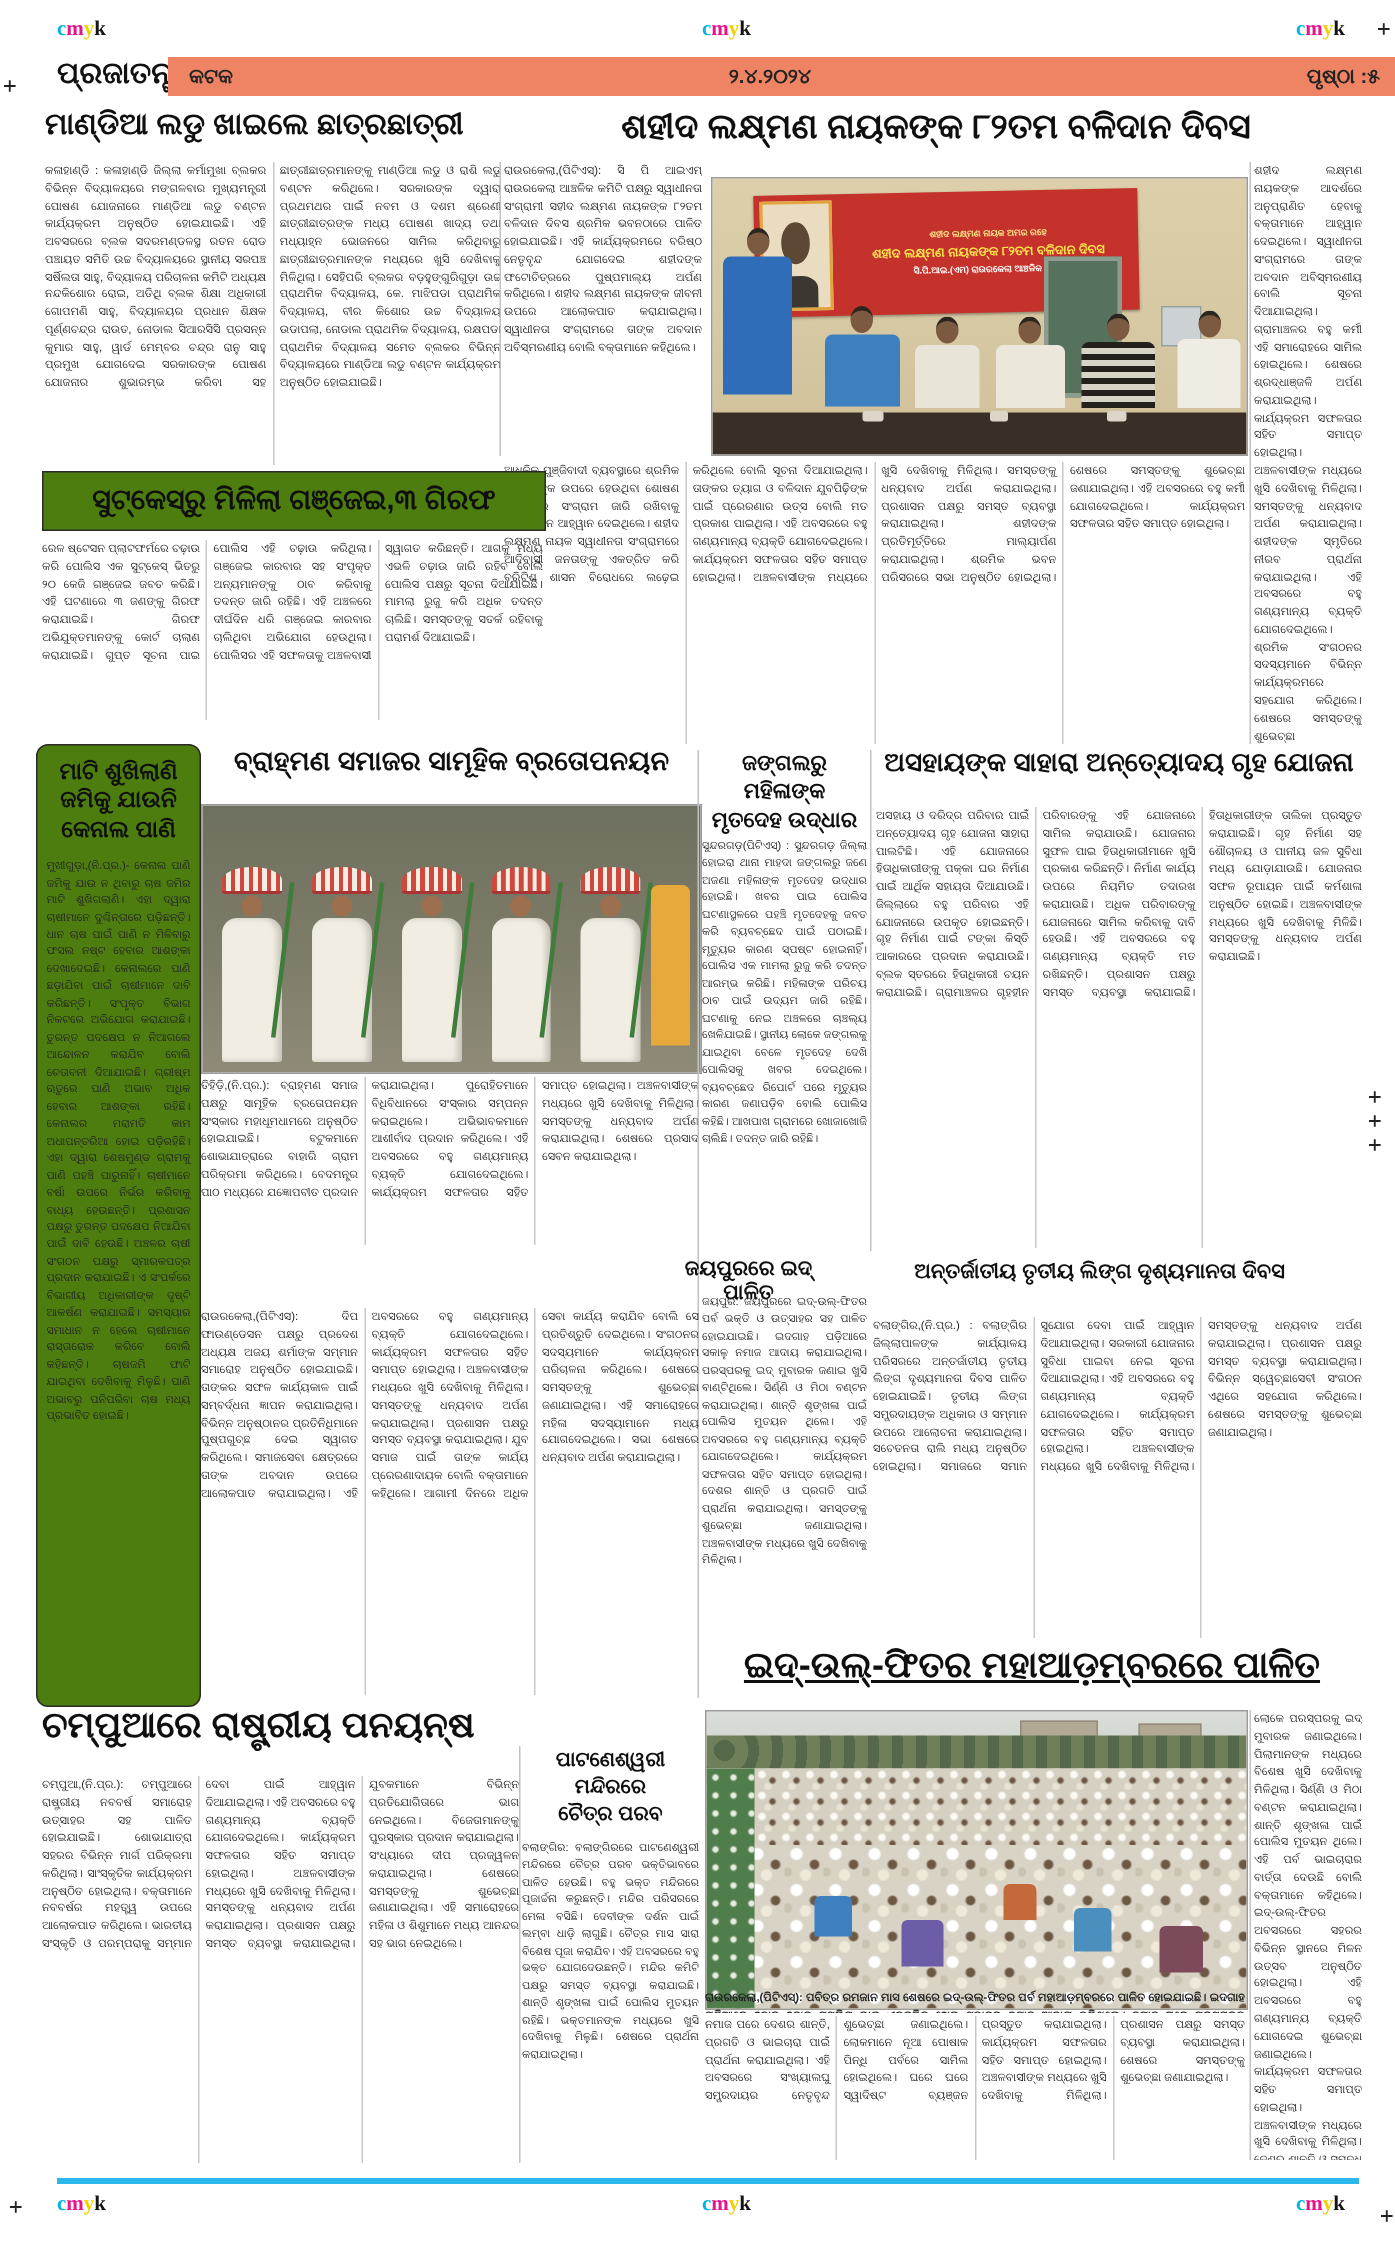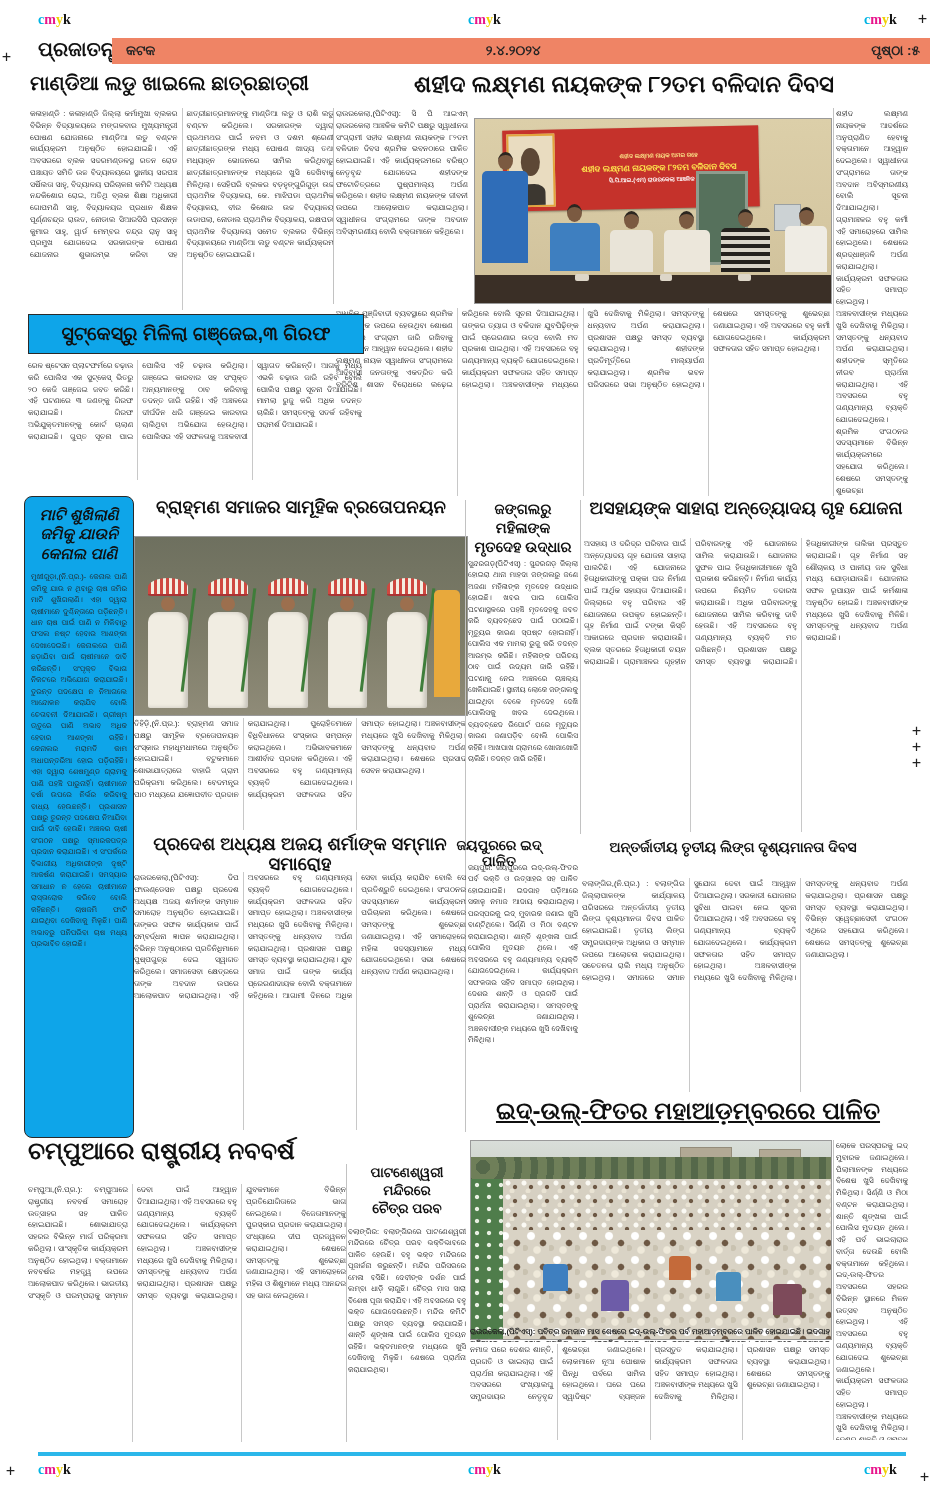--- a/index.html
+++ b/index.html
@@ -25,7 +25,7 @@
   .cols4{column-count:4;column-gap:9px;column-rule:1px solid #c8c8c8;}
   .blackbox{background:#0d0d0d;color:#fff;display:flex;align-items:center;justify-content:center;
             font-weight:bold;font-size:15px;text-align:center;}
-  .boxed{border:1.6px solid #2a2a2a;background:#0ea5e9;}
+  .boxed{border:1.6px solid #2a2a2a;background:#4d7c0f;}
   .rounded{border-radius:8px;}
   .vrule{width:1px;background:#c2c2c2;}
   

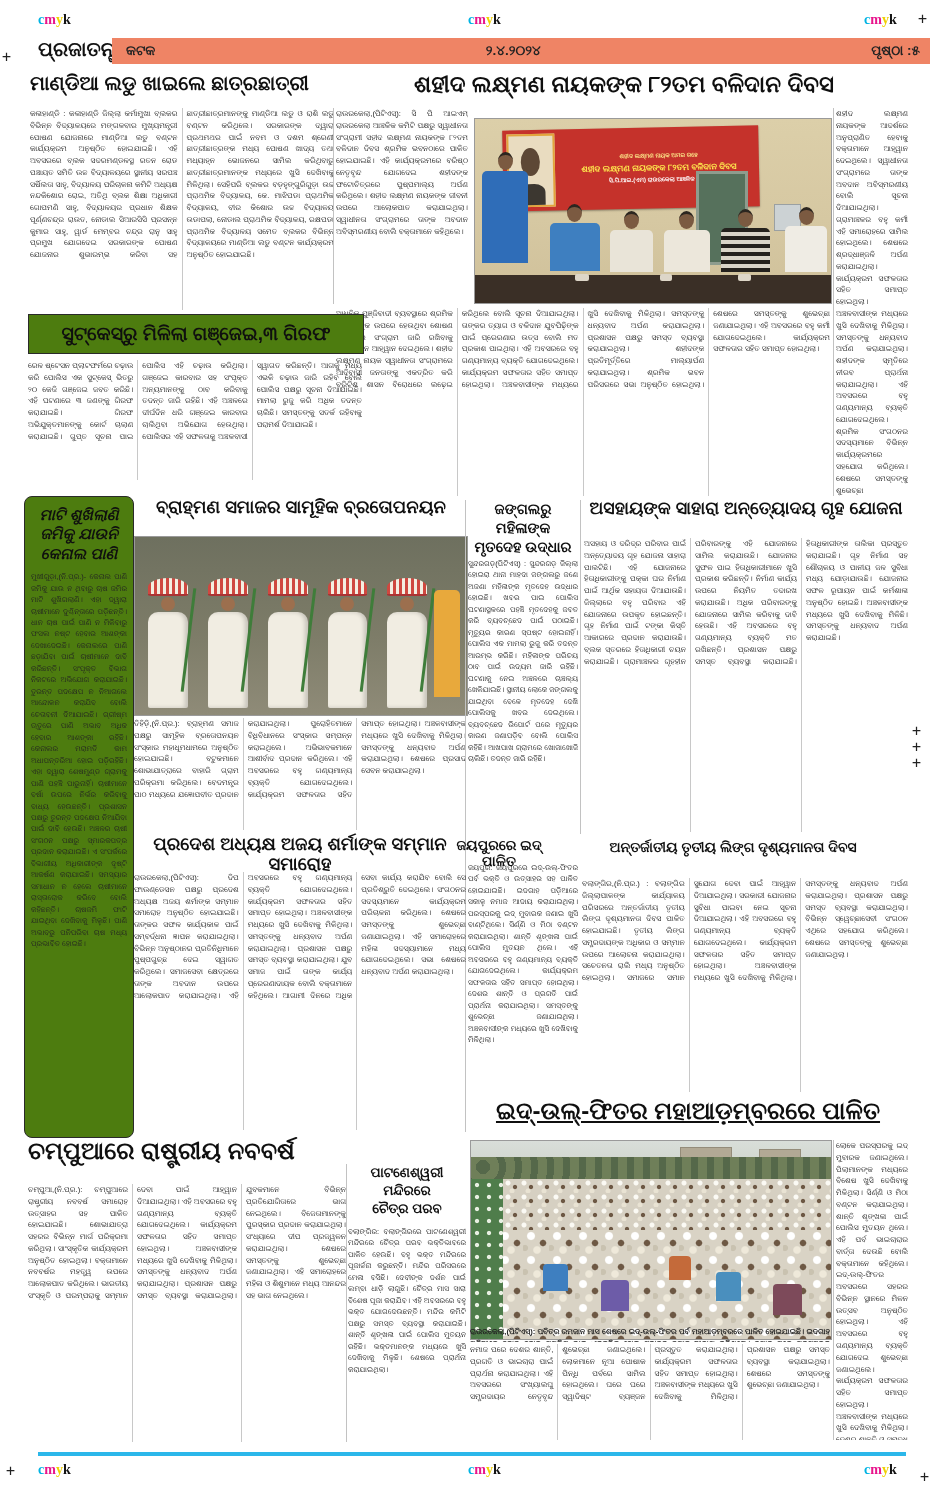--- a/index.html
+++ b/index.html
@@ -155,7 +155,7 @@
   <div class="abs bt cols3" style="left:28px;top:360px;width:334px;height:120px;">ରେଳ ଷ୍ଟେସନ ପ୍ଲାଟଫର୍ମରେ ଚଢ଼ାଉ କରି ପୋଲିସ ଏକ ସୁଟ୍‌କେସ୍ ଭିତରୁ ୨୦ କେଜି ଗଞ୍ଜେଇ ଜବତ କରିଛି। ଏହି ଘଟଣାରେ ୩ ଜଣଙ୍କୁ ଗିରଫ କରାଯାଇଛି। ଗିରଫ ଅଭିଯୁକ୍ତମାନଙ୍କୁ କୋର୍ଟ ଚାଲାଣ କରାଯାଇଛି। ଗୁପ୍ତ ସୂଚନା ପାଇ ପୋଲିସ ଏହି ଚଢ଼ାଉ କରିଥିଲା। ଗଞ୍ଜେଇ କାରବାର ସହ ସଂପୃକ୍ତ ଅନ୍ୟମାନଙ୍କୁ ଠାବ କରିବାକୁ ତଦନ୍ତ ଜାରି ରହିଛି। ଏହି ଅଞ୍ଚଳରେ ଦୀର୍ଘଦିନ ଧରି ଗଞ୍ଜେଇ କାରବାର ଚାଲିଥିବା ଅଭିଯୋଗ ହେଉଥିଲା। ପୋଲିସର ଏହି ସଫଳତାକୁ ଅଞ୍ଚଳବାସୀ ସ୍ୱାଗତ କରିଛନ୍ତି। ଆଗକୁ ମଧ୍ୟ ଏଭଳି ଚଢ଼ାଉ ଜାରି ରହିବ ବୋଲି ପୋଲିସ ପକ୍ଷରୁ ସୂଚନା ଦିଆଯାଇଛି। ମାମଲା ରୁଜୁ କରି ଅଧିକ ତଦନ୍ତ ଚାଲିଛି। ସମସ୍ତଙ୍କୁ ସତର୍କ ରହିବାକୁ ପରାମର୍ଶ ଦିଆଯାଇଛି।</div>
 
   <div class="abs boxed rounded" style="left:24px;top:496px;width:108px;height:640px;">
-    <div class="hl center preline" style="font-size:15.5px;padding:8px 4px 6px 4px;line-height:1.25;font-style:italic;">ମାଟି ଶୁଖିଲାଣି
+    <div class="hl center preline" style="font-size:15.5px;padding:8px 4px 6px 4px;line-height:1.25;">ମାଟି ଶୁଖିଲାଣି
 ଜମିକୁ ଯାଉନି
 କେନାଲ ପାଣି</div>
     <div class="bt" style="padding:2px 6px;height:508px;font-size:7.4px;">ମୁଖୀଗୁଡ଼ା,(ନି.ପ୍ର.)- କେନାଲ ପାଣି ଜମିକୁ ଯାଉ ନ ଥିବାରୁ ଚାଷ ଜମିର ମାଟି ଶୁଖିଗଲାଣି। ଏହା ଦ୍ୱାରା ଚାଷୀମାନେ ଦୁଶ୍ଚିନ୍ତାରେ ପଡ଼ିଛନ୍ତି। ଧାନ ଚାଷ ପାଇଁ ପାଣି ନ ମିଳିବାରୁ ଫସଲ ନଷ୍ଟ ହେବାର ଆଶଙ୍କା ଦେଖାଦେଇଛି। କେନାଲରେ ପାଣି ଛଡ଼ାଯିବା ପାଇଁ ଚାଷୀମାନେ ଦାବି କରିଛନ୍ତି। ସଂପୃକ୍ତ ବିଭାଗ ନିକଟରେ ଅଭିଯୋଗ କରାଯାଇଛି। ତୁରନ୍ତ ପଦକ୍ଷେପ ନ ନିଆଗଲେ ଆନ୍ଦୋଳନ କରାଯିବ ବୋଲି ଚେତାବନୀ ଦିଆଯାଇଛି। ଗ୍ରୀଷ୍ମ ଋତୁରେ ପାଣି ଅଭାବ ଅଧିକ ହେବାର ଆଶଙ୍କା ରହିଛି। କେନାଲର ମରାମତି କାମ ଅଧାପନ୍ତରିଆ ହୋଇ ପଡ଼ିରହିଛି। ଏହା ଦ୍ୱାରା ଶେଷମୁଣ୍ଡ ଗ୍ରାମକୁ ପାଣି ପହଞ୍ଚି ପାରୁନାହିଁ। ଚାଷୀମାନେ ବର୍ଷା ଉପରେ ନିର୍ଭର କରିବାକୁ ବାଧ୍ୟ ହେଉଛନ୍ତି। ପ୍ରଶାସନ ପକ୍ଷରୁ ତୁରନ୍ତ ପଦକ୍ଷେପ ନିଆଯିବା ପାଇଁ ଦାବି ହେଉଛି। ଅଞ୍ଚଳର ଚାଷୀ ସଂଗଠନ ପକ୍ଷରୁ ସ୍ମାରକପତ୍ର ପ୍ରଦାନ କରାଯାଇଛି। ଏ ସଂପର୍କରେ ବିଭାଗୀୟ ଅଧିକାରୀଙ୍କ ଦୃଷ୍ଟି ଆକର୍ଷଣ କରାଯାଇଛି। ସମସ୍ୟାର ସମାଧାନ ନ ହେଲେ ଚାଷୀମାନେ ରାସ୍ତାରୋକ କରିବେ ବୋଲି କହିଛନ୍ତି। ଚାଷଜମି ଫାଟି ଯାଇଥିବା ଦେଖିବାକୁ ମିଳୁଛି। ପାଣି ଅଭାବରୁ ପନିପରିବା ଚାଷ ମଧ୍ୟ ପ୍ରଭାବିତ ହୋଇଛି।</div>

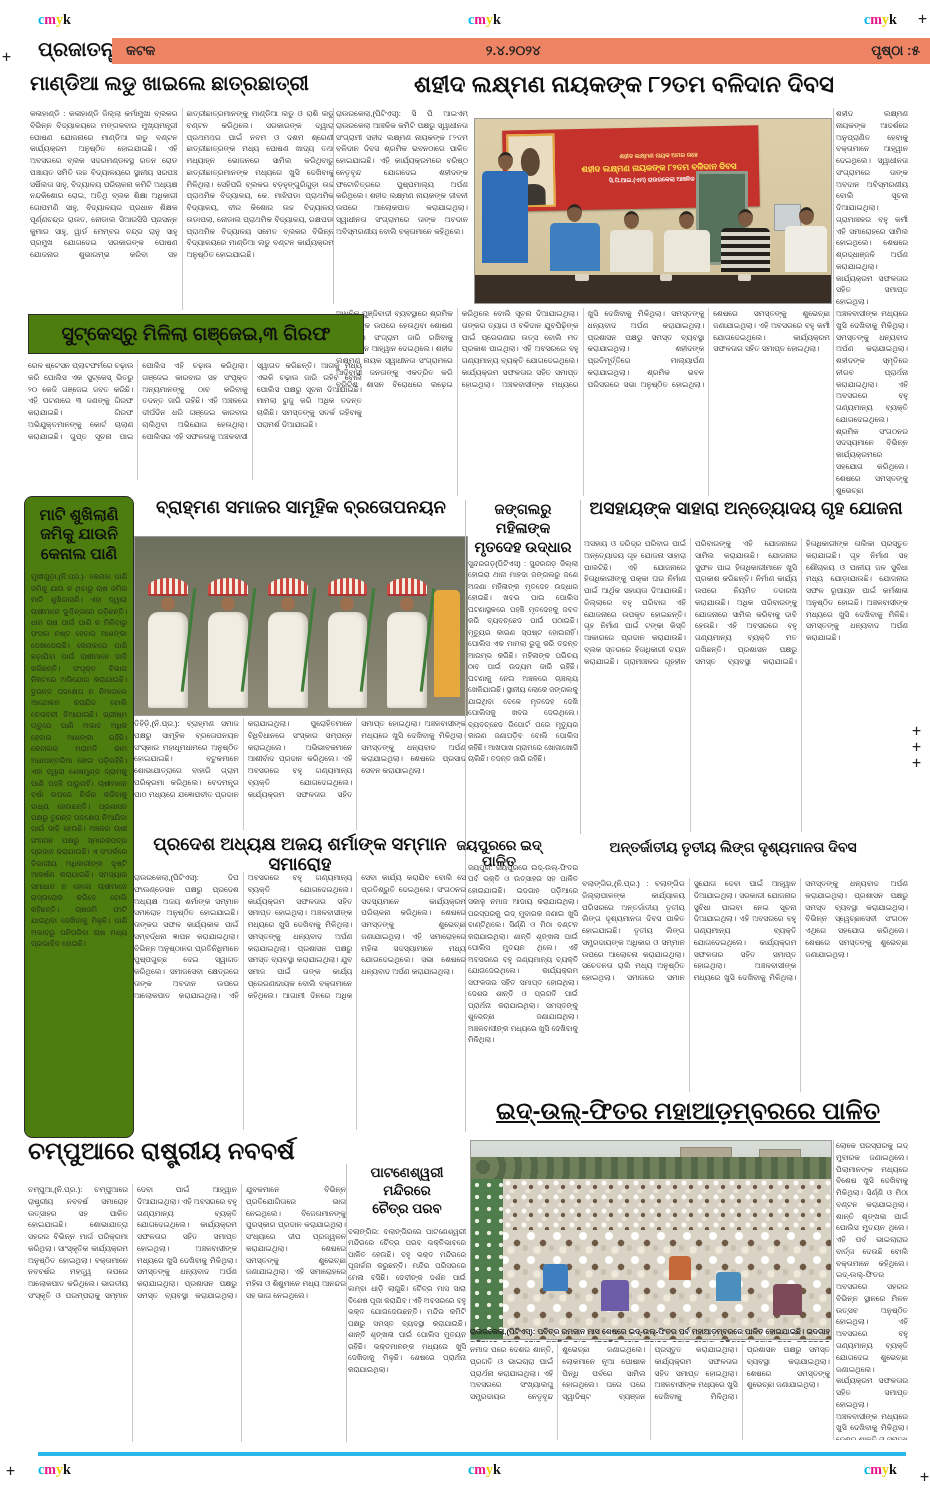--- a/index.html
+++ b/index.html
@@ -209,7 +209,6 @@
   <div class="abs hl center" style="left:444px;top:838px;width:110px;font-size:14px;">ଜୟପୁରରେ ଇଦ୍ ପାଳିତ</div>
   <div class="abs bt" style="left:468px;top:862px;width:110px;height:230px;font-size:7.4px;">ଜୟପୁର: ଜୟପୁରରେ ଇଦ୍-ଉଲ୍-ଫିତର ପର୍ବ ଭକ୍ତି ଓ ଉତ୍ସାହର ସହ ପାଳିତ ହୋଇଯାଇଛି। ଇଦଗାହ ପଡ଼ିଆରେ ସକାଳୁ ନମାଜ ଆଦାୟ କରାଯାଇଥିଲା। ପରସ୍ପରକୁ ଇଦ୍ ମୁବାରକ ଜଣାଇ ଖୁସି ବାଣ୍ଟିଥିଲେ। ସିର୍ଣ୍ଣି ଓ ମିଠା ବଣ୍ଟନ କରାଯାଇଥିଲା। ଶାନ୍ତି ଶୃଙ୍ଖଳା ପାଇଁ ପୋଲିସ ମୁତୟନ ଥିଲେ। ଏହି ଅବସରରେ ବହୁ ଗଣ୍ୟମାନ୍ୟ ବ୍ୟକ୍ତି ଯୋଗଦେଇଥିଲେ। କାର୍ଯ୍ୟକ୍ରମ ସଫଳତାର ସହିତ ସମାପ୍ତ ହୋଇଥିଲା। ଦେଶର ଶାନ୍ତି ଓ ପ୍ରଗତି ପାଇଁ ପ୍ରାର୍ଥନା କରାଯାଇଥିଲା। ସମସ୍ତଙ୍କୁ ଶୁଭେଚ୍ଛା ଜଣାଯାଇଥିଲା। ଅଞ୍ଚଳବାସୀଙ୍କ ମଧ୍ୟରେ ଖୁସି ଦେଖିବାକୁ ମିଳିଥିଲା।</div>
 
-  <div class="abs hl center" style="left:134px;top:834px;width:332px;font-size:18px;">ପ୍ରଦେଶ ଅଧ୍ୟକ୍ଷ ଅଜୟ ଶର୍ମାଙ୍କ ସମ୍ମାନ ସମାରୋହ</div>
   <div class="abs bt cols3" style="left:134px;top:872px;width:332px;height:258px;">ରାଉରକେଲା,(ପିଟିଏସ): ଦିପ ଫାଉଣ୍ଡେସନ ପକ୍ଷରୁ ପ୍ରଦେଶ ଅଧ୍ୟକ୍ଷ ଅଜୟ ଶର୍ମାଙ୍କ ସମ୍ମାନ ସମାରୋହ ଅନୁଷ୍ଠିତ ହୋଇଯାଇଛି। ତାଙ୍କର ସଫଳ କାର୍ଯ୍ୟକାଳ ପାଇଁ ସମ୍ବର୍ଦ୍ଧନା ଜ୍ଞାପନ କରାଯାଇଥିଲା। ବିଭିନ୍ନ ଅନୁଷ୍ଠାନର ପ୍ରତିନିଧିମାନେ ପୁଷ୍ପଗୁଚ୍ଛ ଦେଇ ସ୍ୱାଗତ କରିଥିଲେ। ସମାଜସେବା କ୍ଷେତ୍ରରେ ତାଙ୍କ ଅବଦାନ ଉପରେ ଆଲୋକପାତ କରାଯାଇଥିଲା। ଏହି ଅବସରରେ ବହୁ ଗଣ୍ୟମାନ୍ୟ ବ୍ୟକ୍ତି ଯୋଗଦେଇଥିଲେ। କାର୍ଯ୍ୟକ୍ରମ ସଫଳତାର ସହିତ ସମାପ୍ତ ହୋଇଥିଲା। ଅଞ୍ଚଳବାସୀଙ୍କ ମଧ୍ୟରେ ଖୁସି ଦେଖିବାକୁ ମିଳିଥିଲା। ସମସ୍ତଙ୍କୁ ଧନ୍ୟବାଦ ଅର୍ପଣ କରାଯାଇଥିଲା। ପ୍ରଶାସନ ପକ୍ଷରୁ ସମସ୍ତ ବ୍ୟବସ୍ଥା କରାଯାଇଥିଲା। ଯୁବ ସମାଜ ପାଇଁ ତାଙ୍କ କାର୍ଯ୍ୟ ପ୍ରେରଣାଦାୟକ ବୋଲି ବକ୍ତାମାନେ କହିଥିଲେ। ଆଗାମୀ ଦିନରେ ଅଧିକ ସେବା କାର୍ଯ୍ୟ କରାଯିବ ବୋଲି ସେ ପ୍ରତିଶ୍ରୁତି ଦେଇଥିଲେ। ସଂଗଠନର ସଦସ୍ୟମାନେ କାର୍ଯ୍ୟକ୍ରମ ପରିଚାଳନା କରିଥିଲେ। ଶେଷରେ ସମସ୍ତଙ୍କୁ ଶୁଭେଚ୍ଛା ଜଣାଯାଇଥିଲା। ଏହି ସମାରୋହରେ ମହିଳା ସଦସ୍ୟାମାନେ ମଧ୍ୟ ଯୋଗଦେଇଥିଲେ। ସଭା ଶେଷରେ ଧନ୍ୟବାଦ ଅର୍ପଣ କରାଯାଇଥିଲା।</div>
 
   <div class="abs hl center" style="left:570px;top:840px;width:326px;font-size:14px;">ଅନ୍ତର୍ଜାତୀୟ ତୃତୀୟ ଲିଙ୍ଗ ଦୃଶ୍ୟମାନତା ଦିବସ</div>

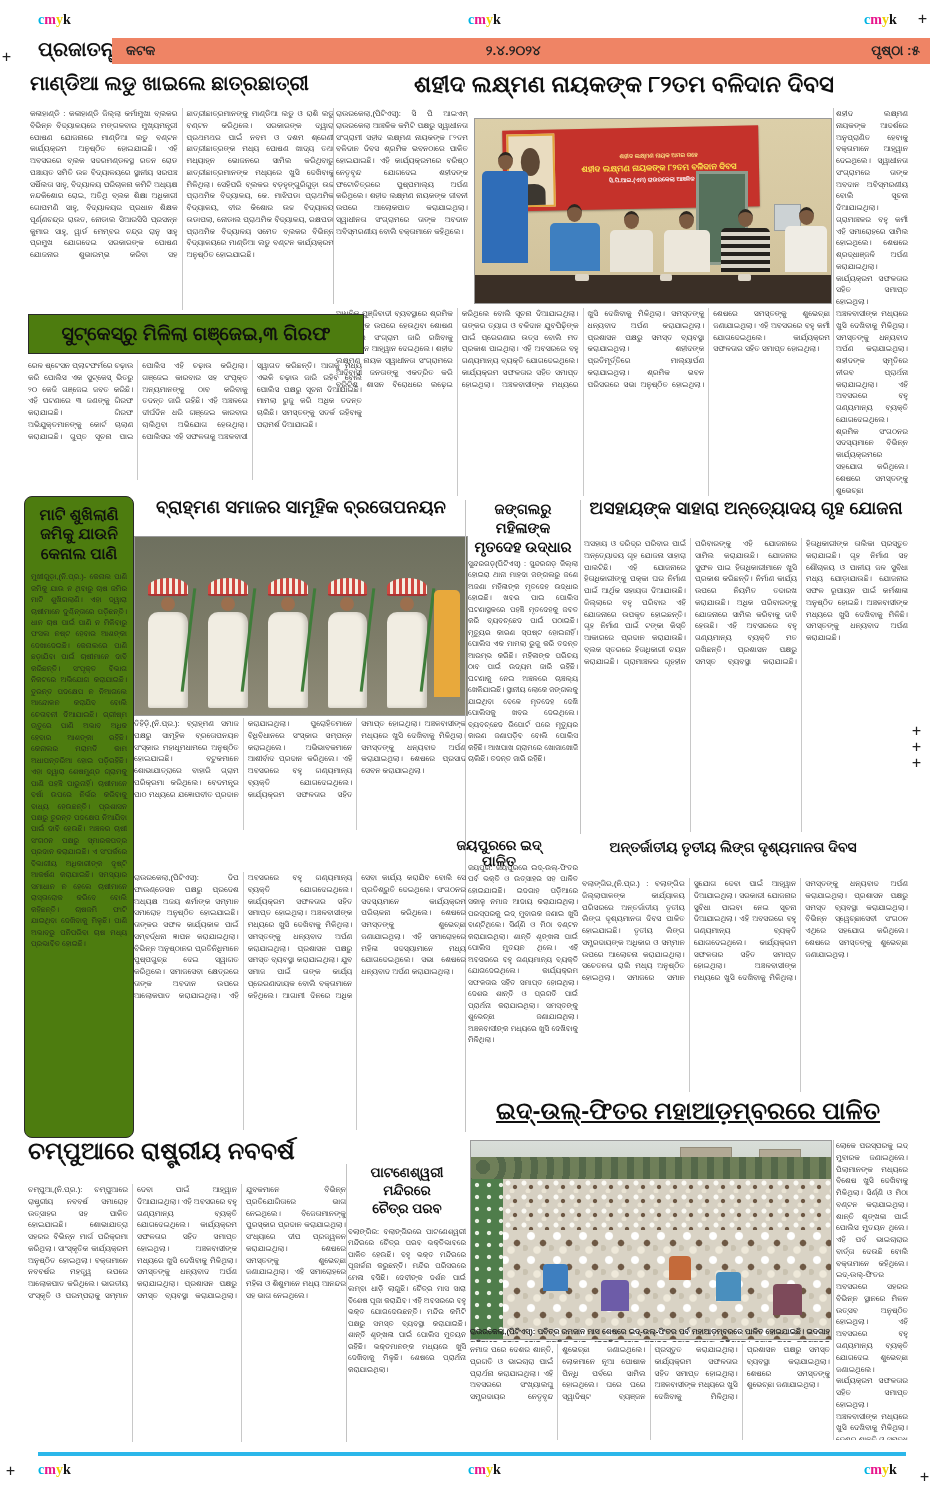--- a/index.html
+++ b/index.html
@@ -241,7 +241,7 @@
 
   <div class="abs bt" style="left:470px;top:1326px;width:360px;height:16px;font-weight:bold;">ରାଉରକେଲା,(ପିଟିଏସ୍): ପବିତ୍ର ରମଜାନ ମାସ ଶେଷରେ ଇଦ୍-ଉଲ୍-ଫିତର ପର୍ବ ମହାଆଡ଼ମ୍ବରରେ ପାଳିତ ହୋଇଯାଇଛି। ଇଦଗାହ ପଡ଼ିଆରେ ହଜାର ହଜାର ମୁସଲିମ ଭାଇ ଏକତ୍ରିତ ହୋଇ ସକାଳର ନମାଜ ଆଦାୟ କରିଥିଲେ। ନମାଜ ପରେ ପରସ୍ପରକୁ ଆଲିଙ୍ଗନ କରି ଇଦ୍ ମୁବାରକ ଜଣାଇଥିଲେ।</div>
 
-  <div class="abs hl" style="left:28px;top:1138px;width:320px;font-size:24px;">ଚମ୍ପୁଆରେ ରାଷ୍ଟ୍ରୀୟ ନବବର୍ଷ</div>
+  <div class="abs hl" style="left:28px;top:1138px;width:320px;font-size:24px;">ଚମ୍ପୁଆରେ ରାଷ୍ଟ୍ରୀୟ ପନୟନ୍ଷ</div>
   <div class="abs bt cols3" style="left:28px;top:1184px;width:318px;height:258px;">ଚମ୍ପୁଆ,(ନି.ପ୍ର.): ଚମ୍ପୁଆରେ ରାଷ୍ଟ୍ରୀୟ ନବବର୍ଷ ସମାରୋହ ଉତ୍ସାହର ସହ ପାଳିତ ହୋଇଯାଇଛି। ଶୋଭାଯାତ୍ରା ସହରର ବିଭିନ୍ନ ମାର୍ଗ ପରିକ୍ରମା କରିଥିଲା। ସାଂସ୍କୃତିକ କାର୍ଯ୍ୟକ୍ରମ ଅନୁଷ୍ଠିତ ହୋଇଥିଲା। ବକ୍ତାମାନେ ନବବର୍ଷର ମହତ୍ତ୍ୱ ଉପରେ ଆଲୋକପାତ କରିଥିଲେ। ଭାରତୀୟ ସଂସ୍କୃତି ଓ ପରମ୍ପରାକୁ ସମ୍ମାନ ଦେବା ପାଇଁ ଆହ୍ୱାନ ଦିଆଯାଇଥିଲା। ଏହି ଅବସରରେ ବହୁ ଗଣ୍ୟମାନ୍ୟ ବ୍ୟକ୍ତି ଯୋଗଦେଇଥିଲେ। କାର୍ଯ୍ୟକ୍ରମ ସଫଳତାର ସହିତ ସମାପ୍ତ ହୋଇଥିଲା। ଅଞ୍ଚଳବାସୀଙ୍କ ମଧ୍ୟରେ ଖୁସି ଦେଖିବାକୁ ମିଳିଥିଲା। ସମସ୍ତଙ୍କୁ ଧନ୍ୟବାଦ ଅର୍ପଣ କରାଯାଇଥିଲା। ପ୍ରଶାସନ ପକ୍ଷରୁ ସମସ୍ତ ବ୍ୟବସ୍ଥା କରାଯାଇଥିଲା। ଯୁବକମାନେ ବିଭିନ୍ନ ପ୍ରତିଯୋଗିତାରେ ଭାଗ ନେଇଥିଲେ। ବିଜେତାମାନଙ୍କୁ ପୁରସ୍କାର ପ୍ରଦାନ କରାଯାଇଥିଲା। ସଂଧ୍ୟାରେ ଦୀପ ପ୍ରଜ୍ୱଳନ କରାଯାଇଥିଲା। ଶେଷରେ ସମସ୍ତଙ୍କୁ ଶୁଭେଚ୍ଛା ଜଣାଯାଇଥିଲା। ଏହି ସମାରୋହରେ ମହିଳା ଓ ଶିଶୁମାନେ ମଧ୍ୟ ଆନନ୍ଦର ସହ ଭାଗ ନେଇଥିଲେ।</div>
 
   <div class="abs hl center preline" style="left:348px;top:1164px;width:118px;font-size:13.5px;line-height:1.35;">ପାଟଣେଶ୍ୱରୀ ମନ୍ଦିରରେ

